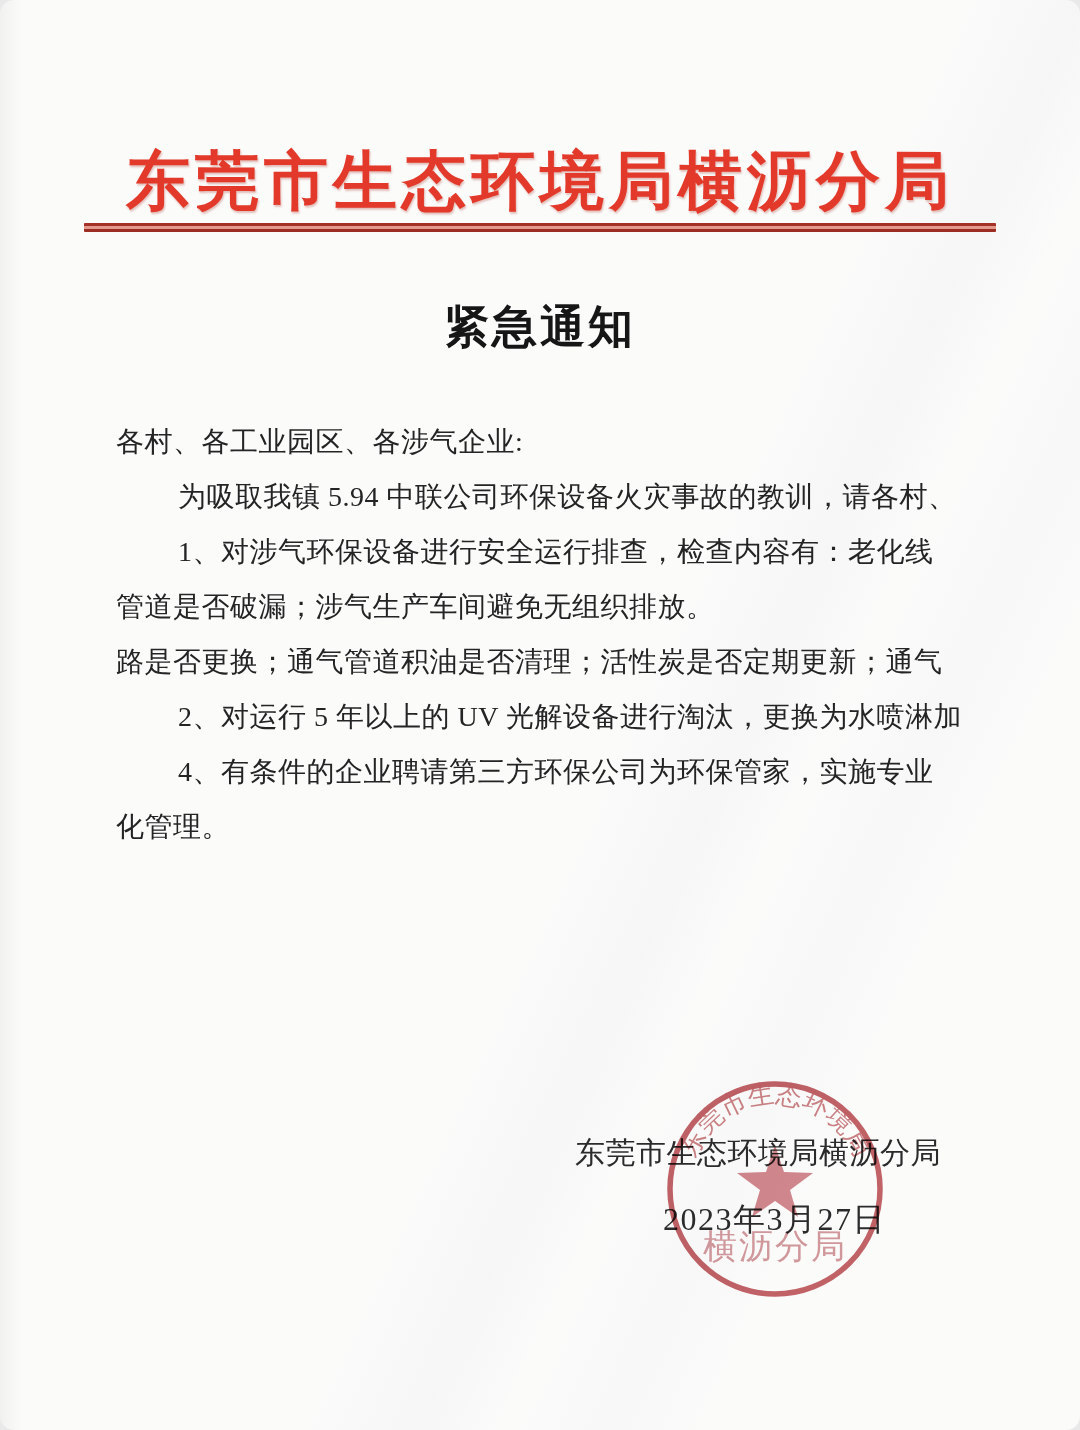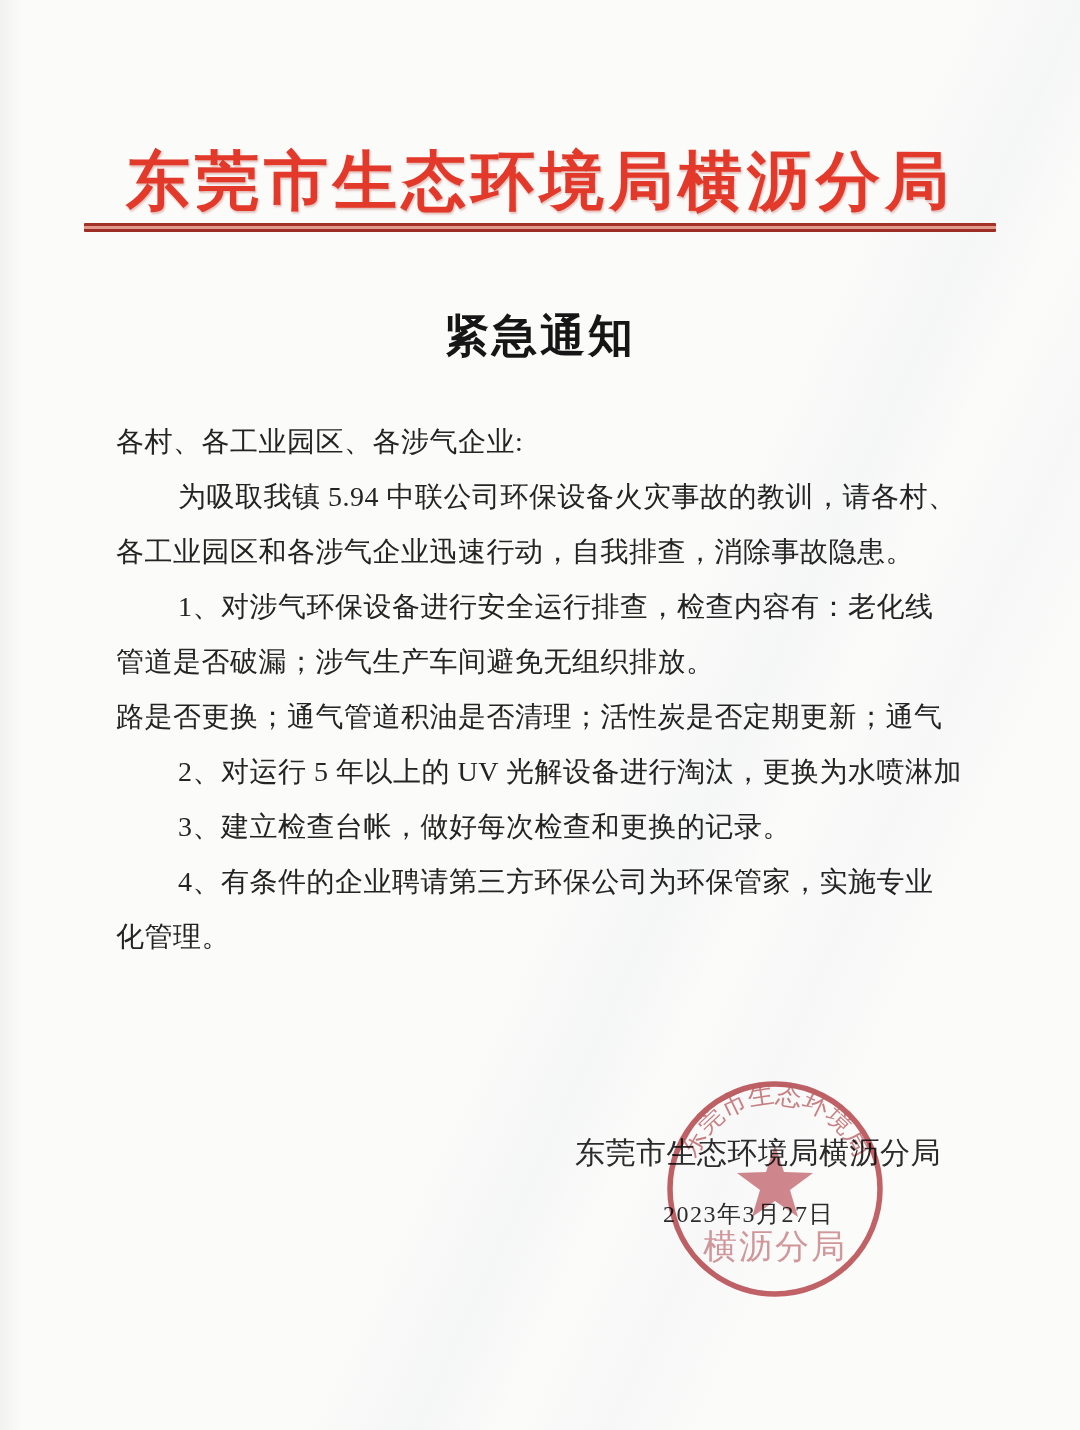--- a/index.html
+++ b/index.html
@@ -13,6 +13,7 @@
       linear-gradient(90deg, #f1f1ef 0px, #fbfbfa 22px, #fbfbfa 100%);
     overflow:hidden;
     font-family:"Liberation Serif","DejaVu Serif",serif;
+    border-radius:14px;
   }
   
   .letterhead{

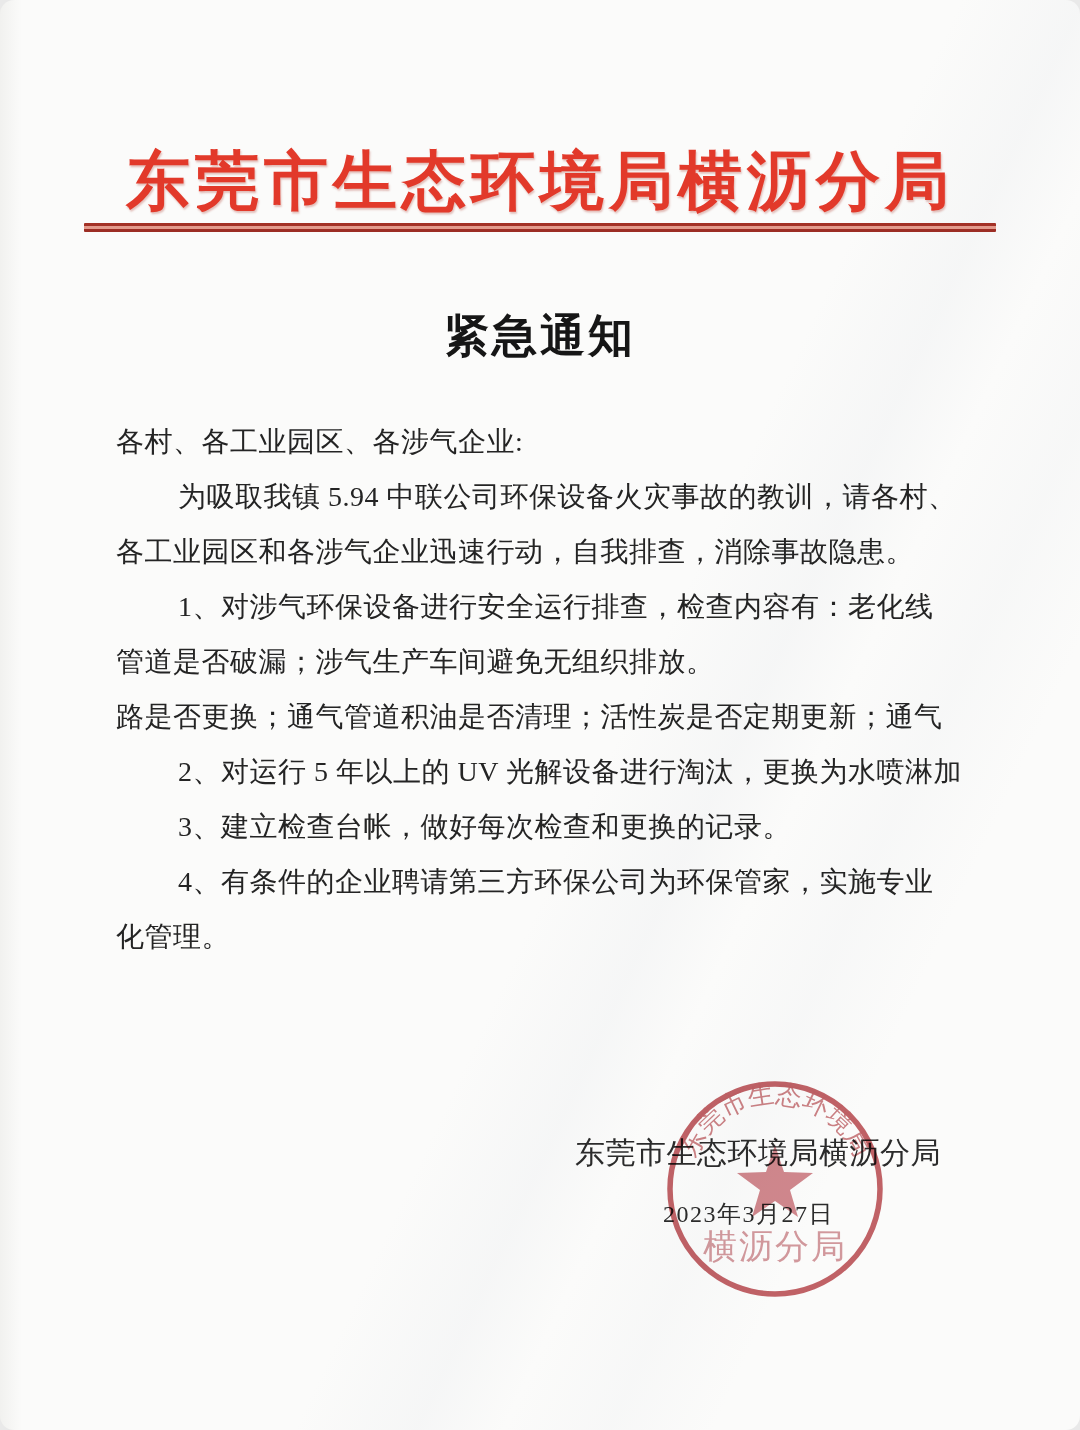--- a/index.html
+++ b/index.html
@@ -32,7 +32,7 @@
   }
   
   .notice-title{
-    position:absolute;top:306px;left:0;width:100%;
+    position:absolute;top:297px;left:0;width:100%;
     text-align:center;
     font-size:45px;font-weight:bold;
     letter-spacing:3px;

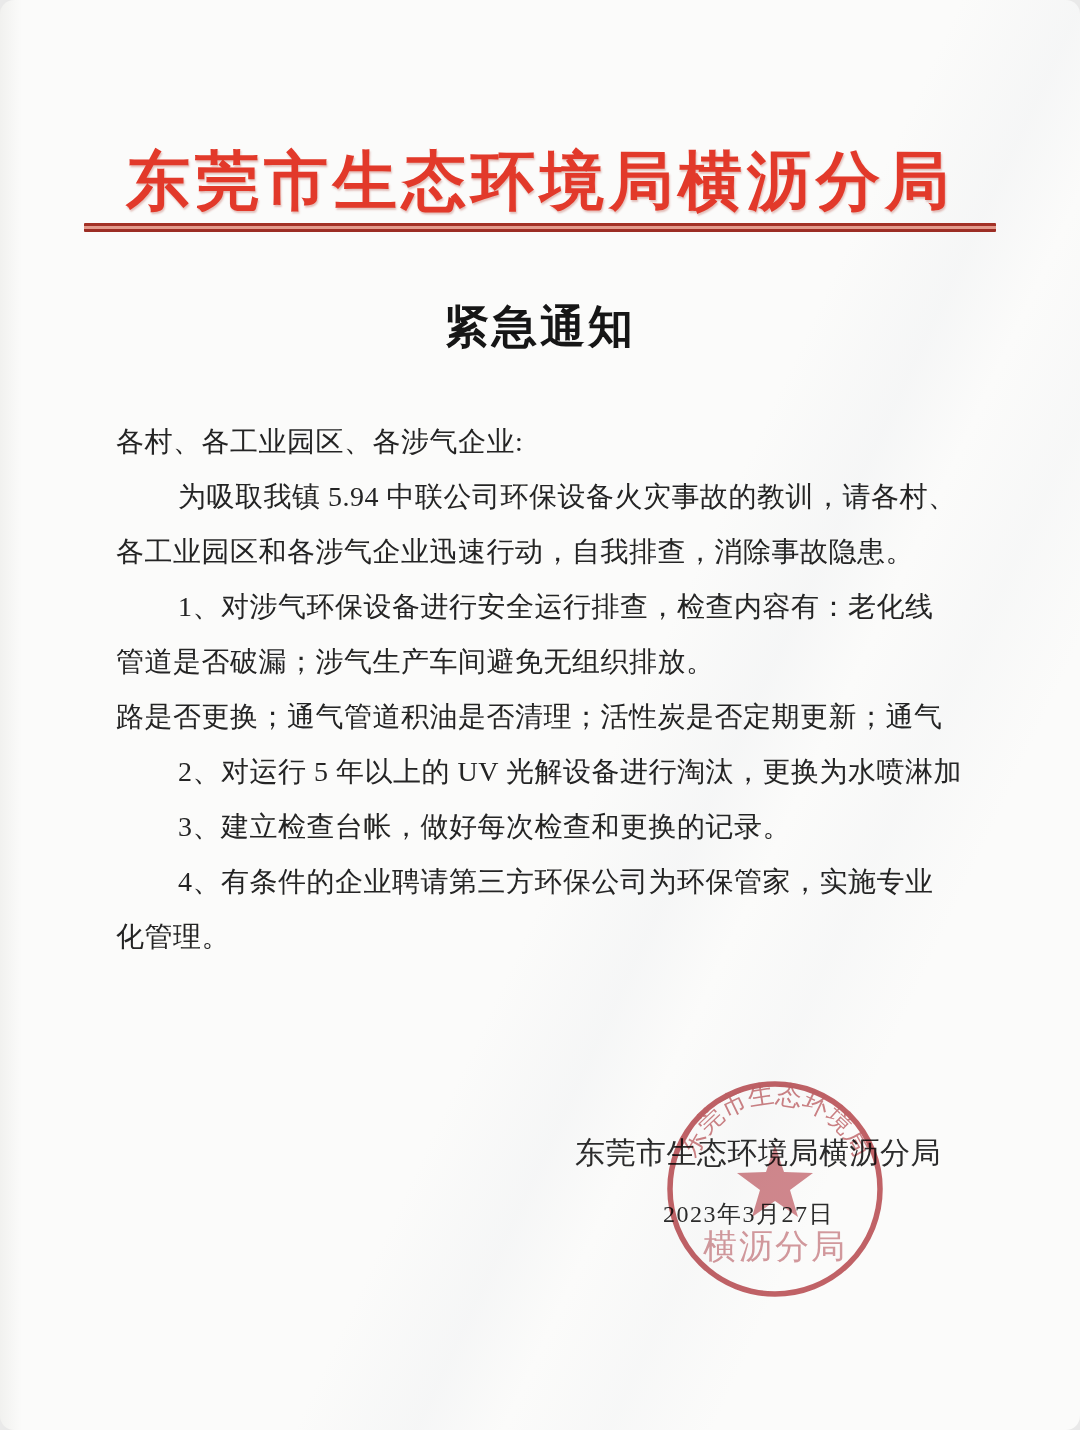--- a/index.html
+++ b/index.html
@@ -81,7 +81,6 @@
   <div class="body-block">
     <div class="bline">各村、各工业园区、各涉气企业:</div>
     <div class="bline ind">为吸取我镇 5.94 中联公司环保设备火灾事故的教训，请各村、</div>
-    <div class="bline">各工业园区和各涉气企业迅速行动，自我排查，消除事故隐患。</div>
     <div class="bline ind">1、对涉气环保设备进行安全运行排查，检查内容有：老化线</div>
     <div class="bline">管道是否破漏；涉气生产车间避免无组织排放。</div>
     <div class="bline">路是否更换；通气管道积油是否清理；活性炭是否定期更新；通气</div>

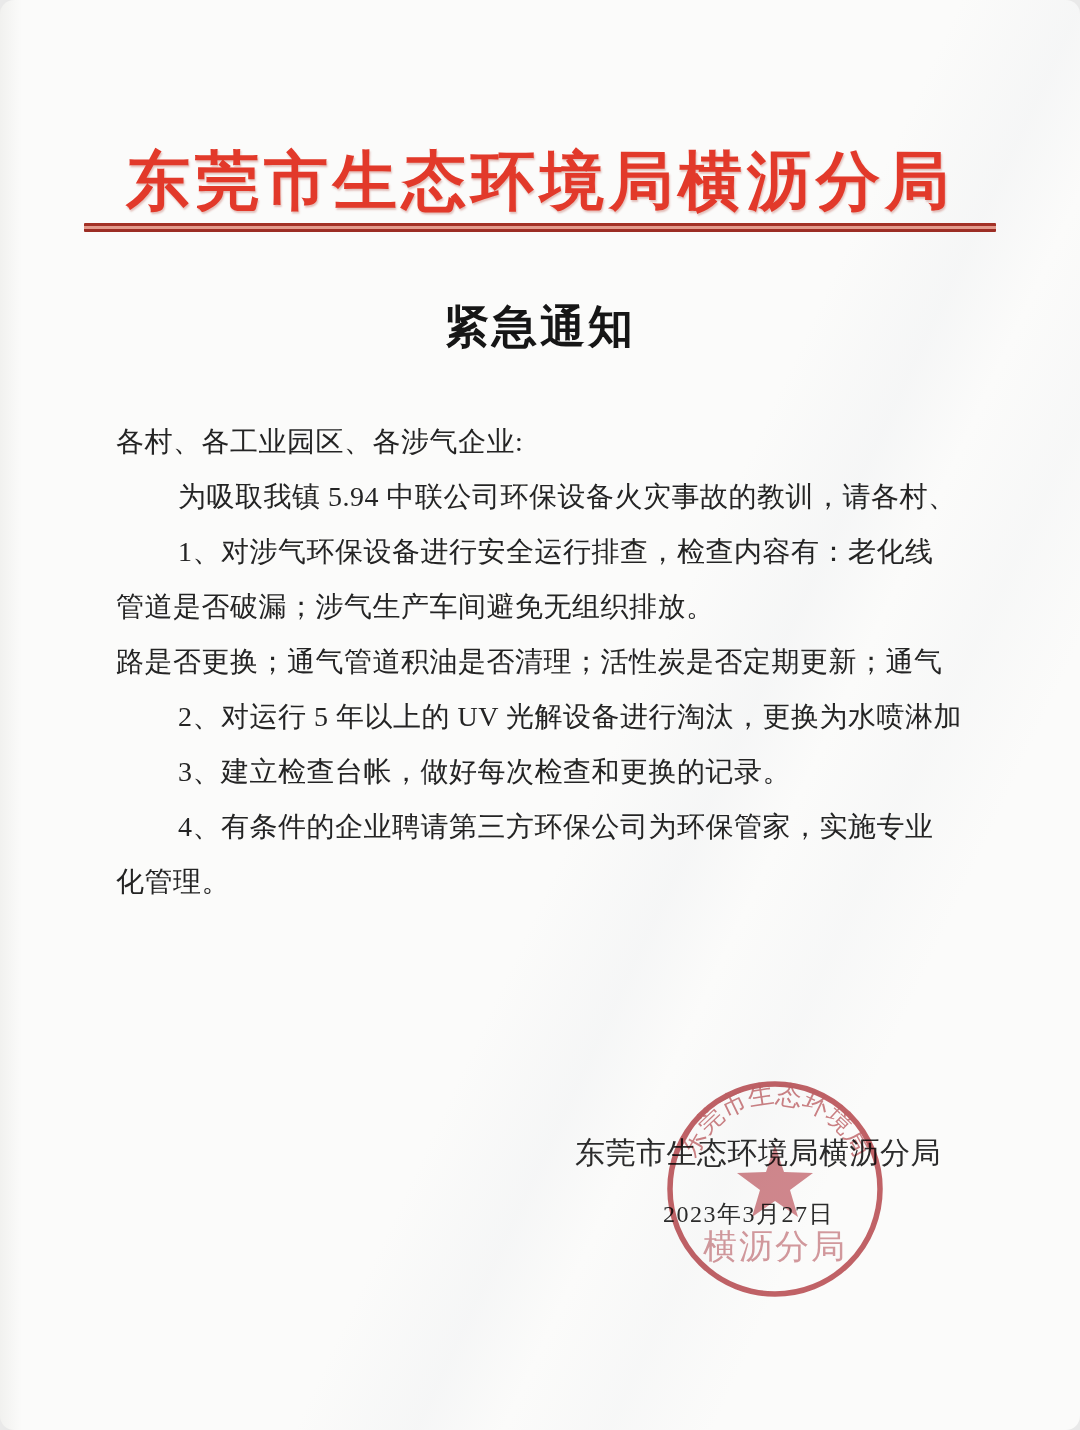--- a/index.html
+++ b/index.html
@@ -85,7 +85,6 @@
     <div class="bline">管道是否破漏；涉气生产车间避免无组织排放。</div>
     <div class="bline">路是否更换；通气管道积油是否清理；活性炭是否定期更新；通气</div>
     <div class="bline ind">2、对运行 5 年以上的 UV 光解设备进行淘汰，更换为水喷淋加</div>
-    <div class="bline ind">3、建立检查台帐，做好每次检查和更换的记录。</div>
     <div class="bline ind">4、有条件的企业聘请第三方环保公司为环保管家，实施专业</div>
     <div class="bline">化管理。</div>
   </div>

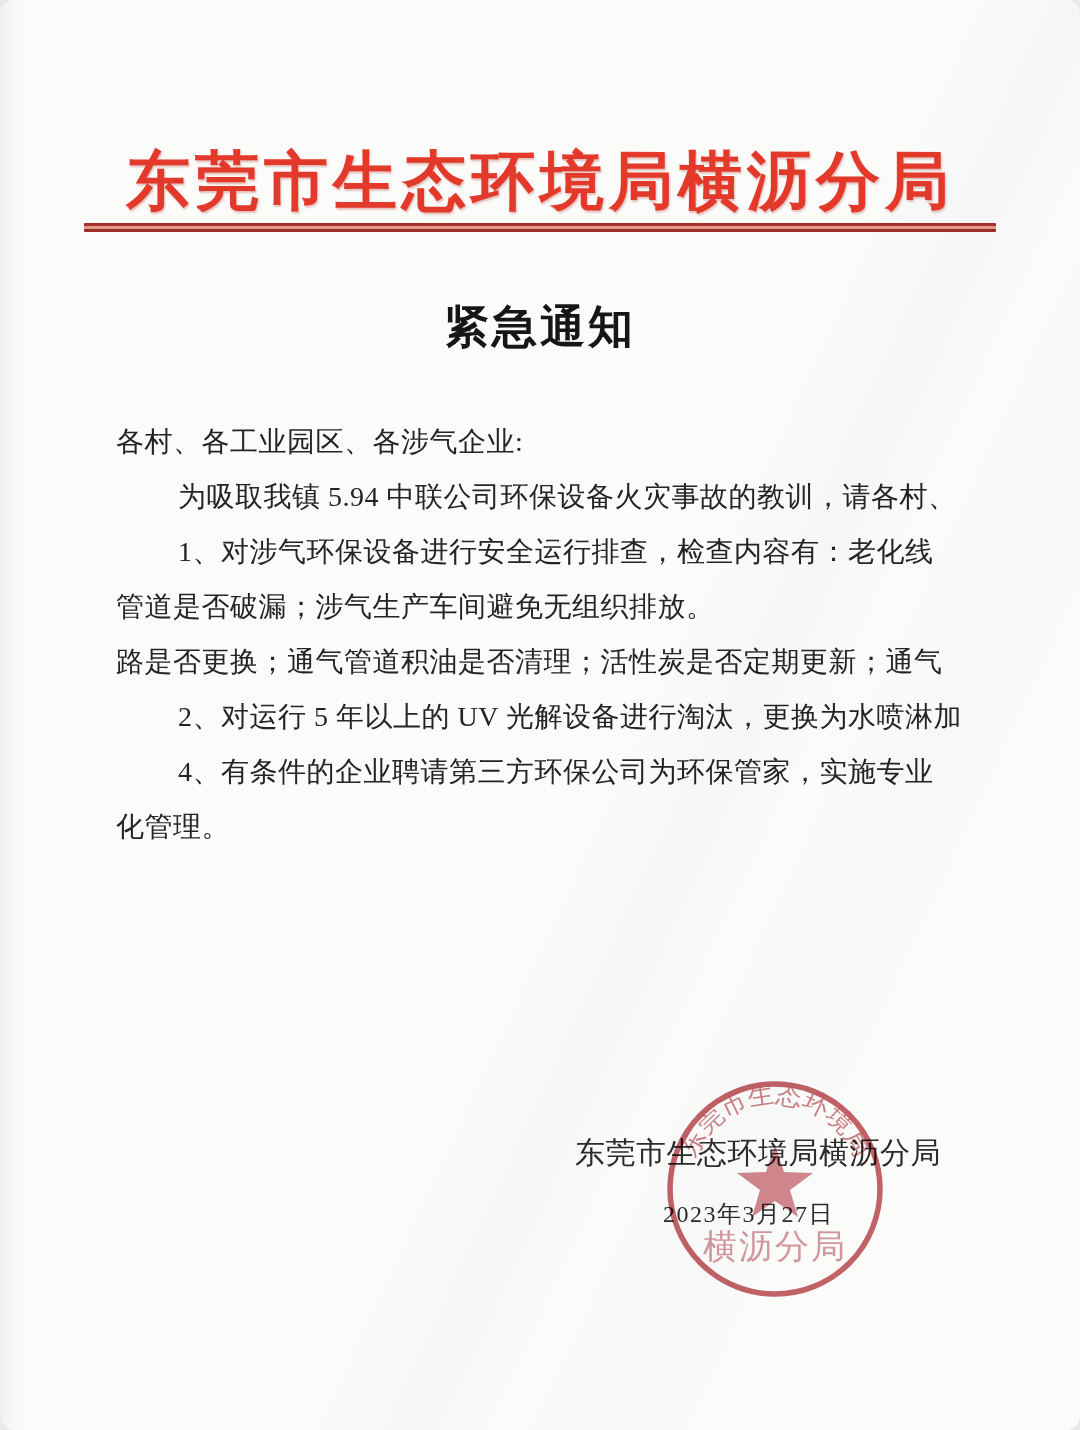--- a/index.html
+++ b/index.html
@@ -56,7 +56,7 @@
   }
   .sig-date{
     position:absolute;top:1198px;left:663px;
-    font-size:24px;color:#2b2b2b;letter-spacing:1.5px;white-space:nowrap;
+    font-size:32px;color:#2b2b2b;letter-spacing:1.5px;white-space:nowrap;
   }
   
   .stamp{

